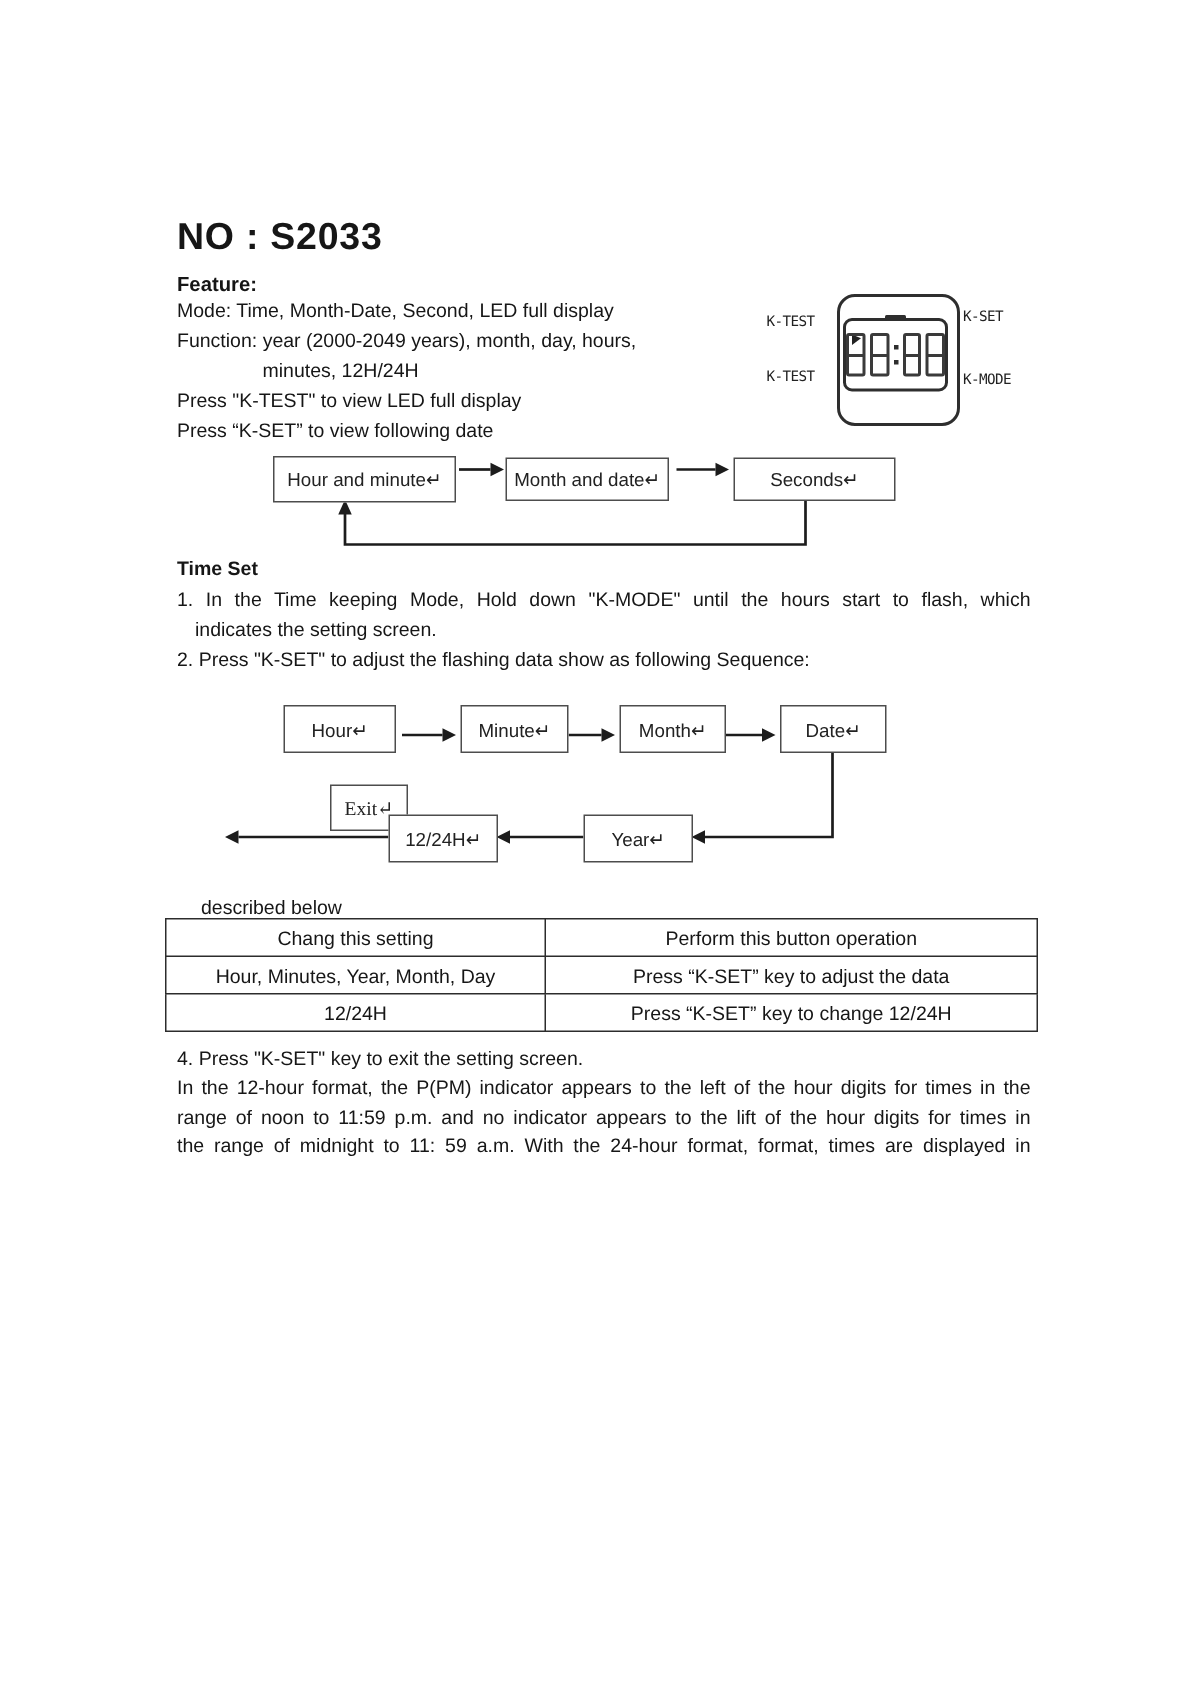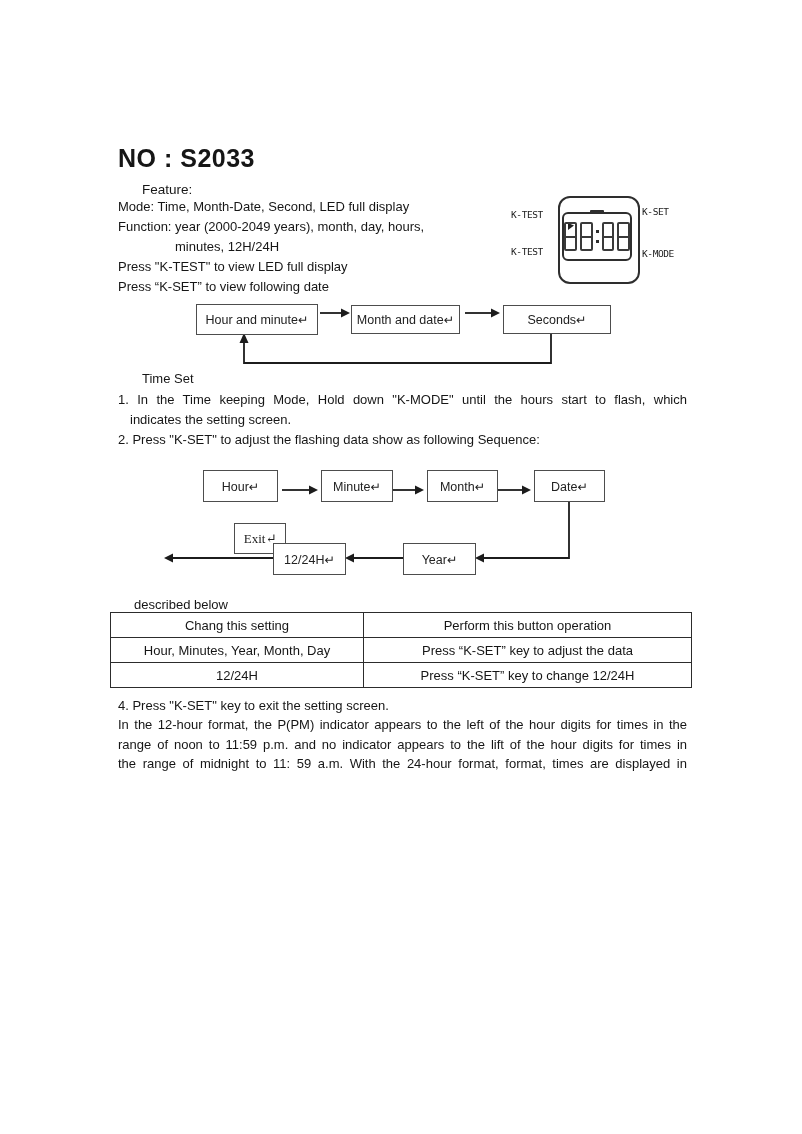--- a/index.html
+++ b/index.html
@@ -7,7 +7,7 @@
         font-family:"Liberation Sans","DejaVu Sans",sans-serif;color:#161616;overflow:hidden;}
   .abs{position:absolute;}
   .title{left:118px;top:144px;font-size:25px;font-weight:600;letter-spacing:.5px;}
-  .h-bold{font-weight:normal;font-size:13.5px;margin-left:24px;}
+  .h-bold{font-weight:bold;font-size:13.5px;}
   .body-line{font-size:13px;line-height:20px;white-space:nowrap;}
   .feature-block{left:118px;top:182px;}
   .indent57{padding-left:57px;}

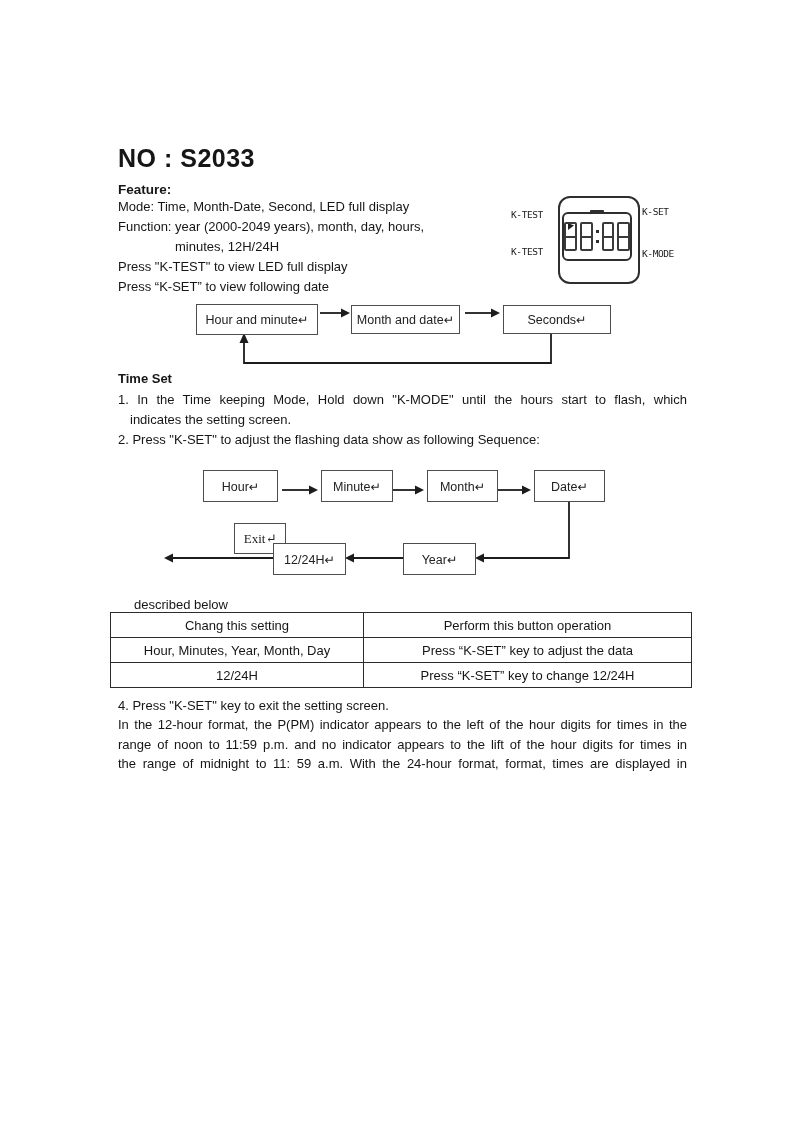--- a/index.html
+++ b/index.html
@@ -33,7 +33,7 @@
          clip-path:polygon(0 0,100% 35%,0 100%);}
 
   
-  .diag{left:124px;}
+  .diag{left:110px;}
   .fbox{position:absolute;border:1.5px solid #4d4d4d;background:#fff;display:flex;
         align-items:center;justify-content:center;font-size:12.5px;color:#222;
         white-space:nowrap;}

